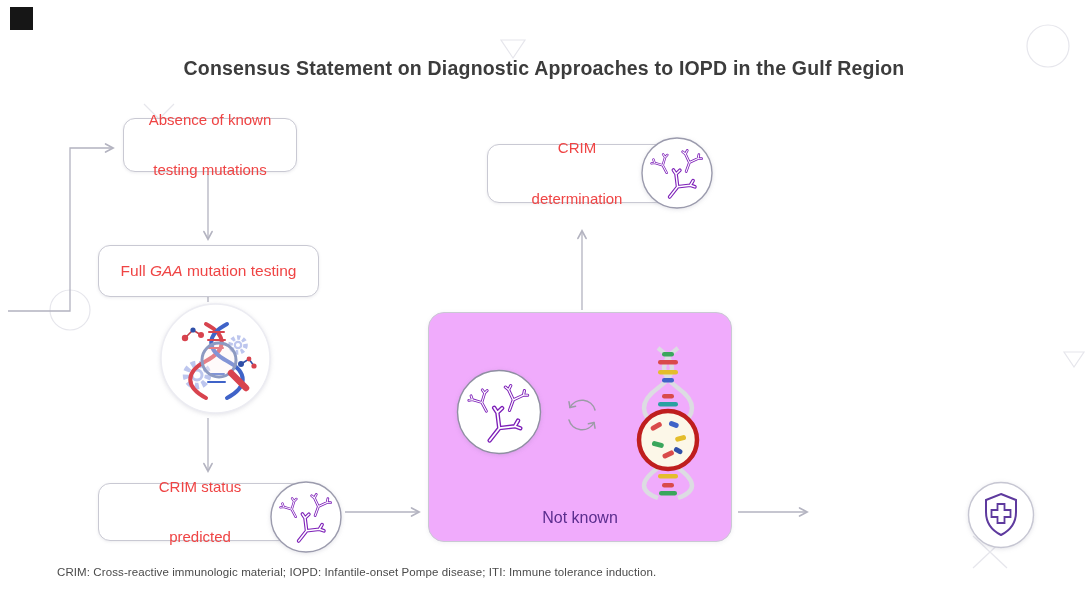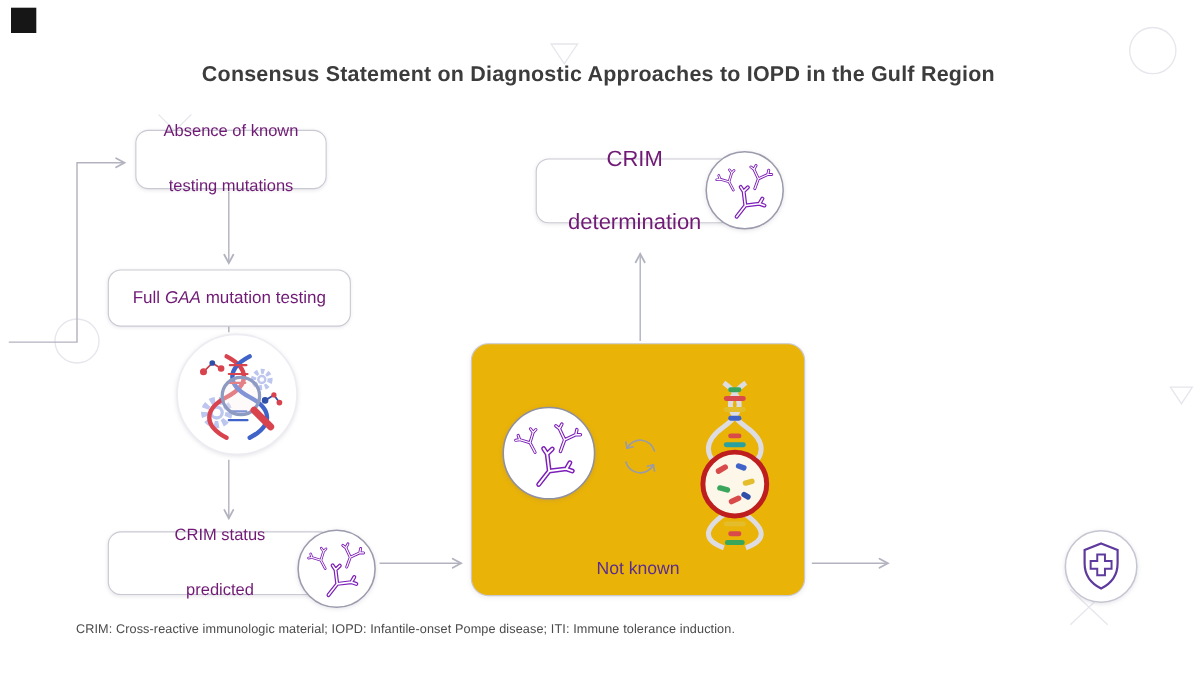--- a/index.html
+++ b/index.html
@@ -16,7 +16,7 @@
   .fbox{
     position:absolute;z-index:2;background:#fff;border:1.2px solid #c9c9d3;border-radius:12px;
     display:flex;flex-direction:column;align-items:center;justify-content:center;
-    color:#701a75;font-size:15px;line-height:1.22;text-align:left;
+    color:#ef4444;font-size:15px;line-height:1.22;text-align:left;
     box-shadow:0 1px 3px rgba(120,120,140,.14);
     gap:32px;
   }

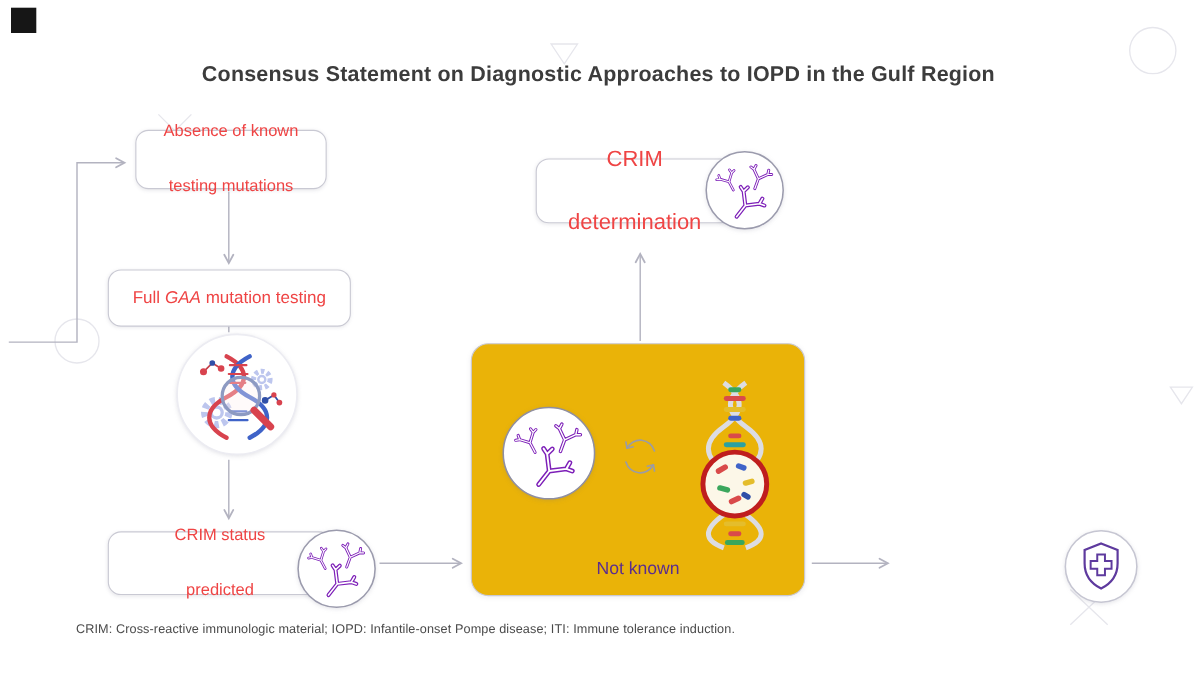--- a/index.html
+++ b/index.html
@@ -88,7 +88,7 @@
     <div><span>Full </span><i>GAA</i><span> mutation testing</span></div>
   </div>
 
-  <div class="fbox" style="left:487px;top:144px;width:178px;height:57px;font-size:20px">
+  <div class="fbox" style="left:487px;top:144px;width:178px;height:57px;font-size:15px">
     <div>CRIM</div>
     <div>determination</div>
   </div>

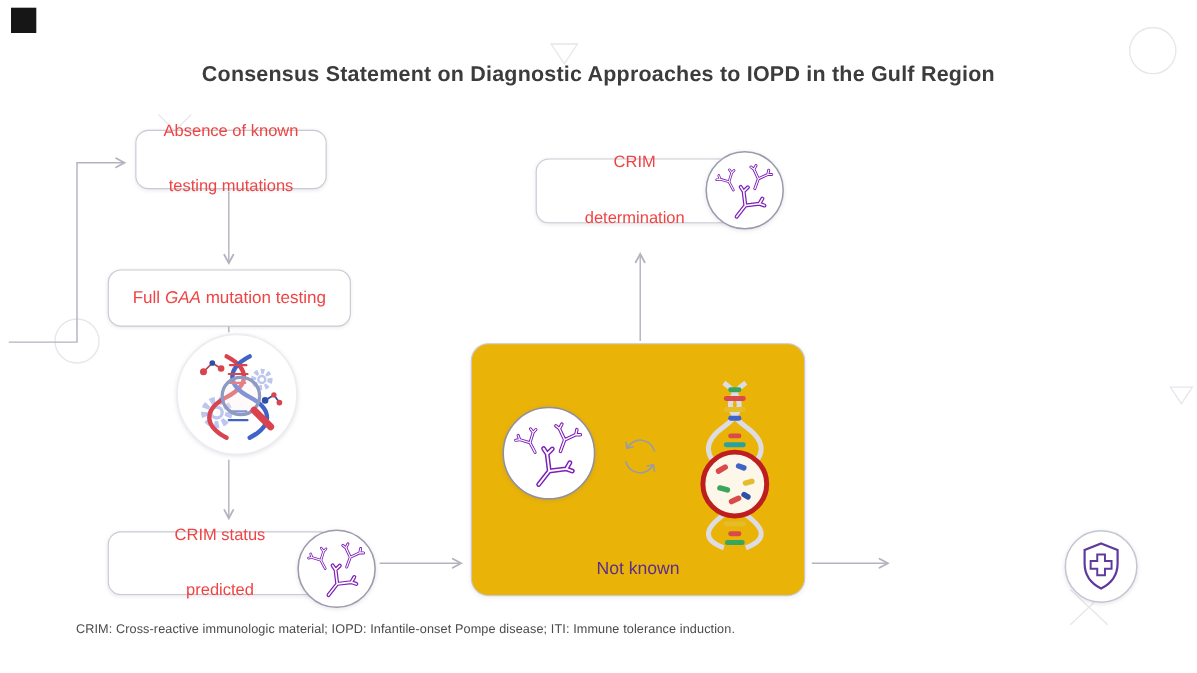--- a/index.html
+++ b/index.html
@@ -21,7 +21,7 @@
     gap:32px;
   }
   .bigbox{
-    position:absolute;z-index:2;background:#eab308;border:1.3px solid #c9c9d3;border-radius:16px;
+    position:absolute;z-index:2;background:#f0abfc;border:1.3px solid #c9c9d3;border-radius:16px;
     box-shadow:0 1px 4px rgba(120,120,140,.10);
   }
   .notknown{

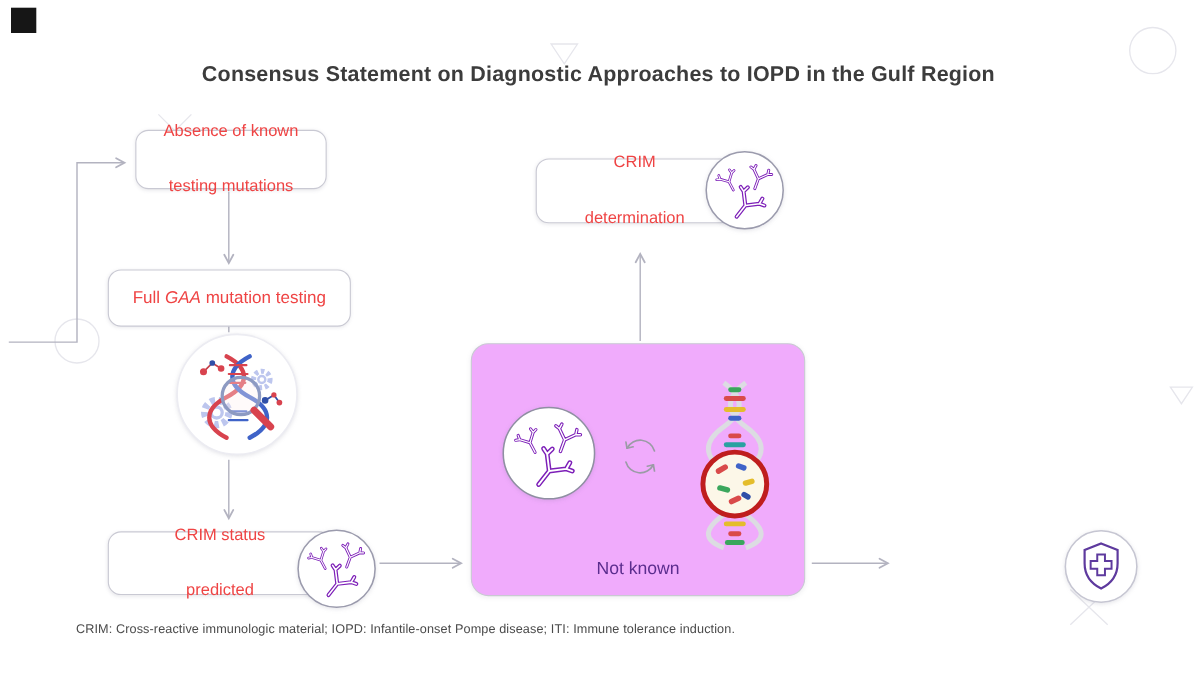--- a/index.html
+++ b/index.html
@@ -31,7 +31,7 @@
   .icirc{position:absolute;z-index:3;filter:drop-shadow(0 1px 2px rgba(100,100,130,.18));}
   .footnote{
     position:absolute;left:57px;top:566px;z-index:2;
-    font-size:11.5px;color:#4a4a4a;letter-spacing:.1px;margin-left:12px;
+    font-size:11.5px;color:#4a4a4a;letter-spacing:.1px;
   }
   .abo{stroke:#7d1fb8;stroke-width:4.8;fill:none;stroke-linecap:round;stroke-linejoin:round;}
   .abi{stroke:#ffffff;stroke-width:1.9;fill:none;stroke-linecap:round;stroke-linejoin:round;}

